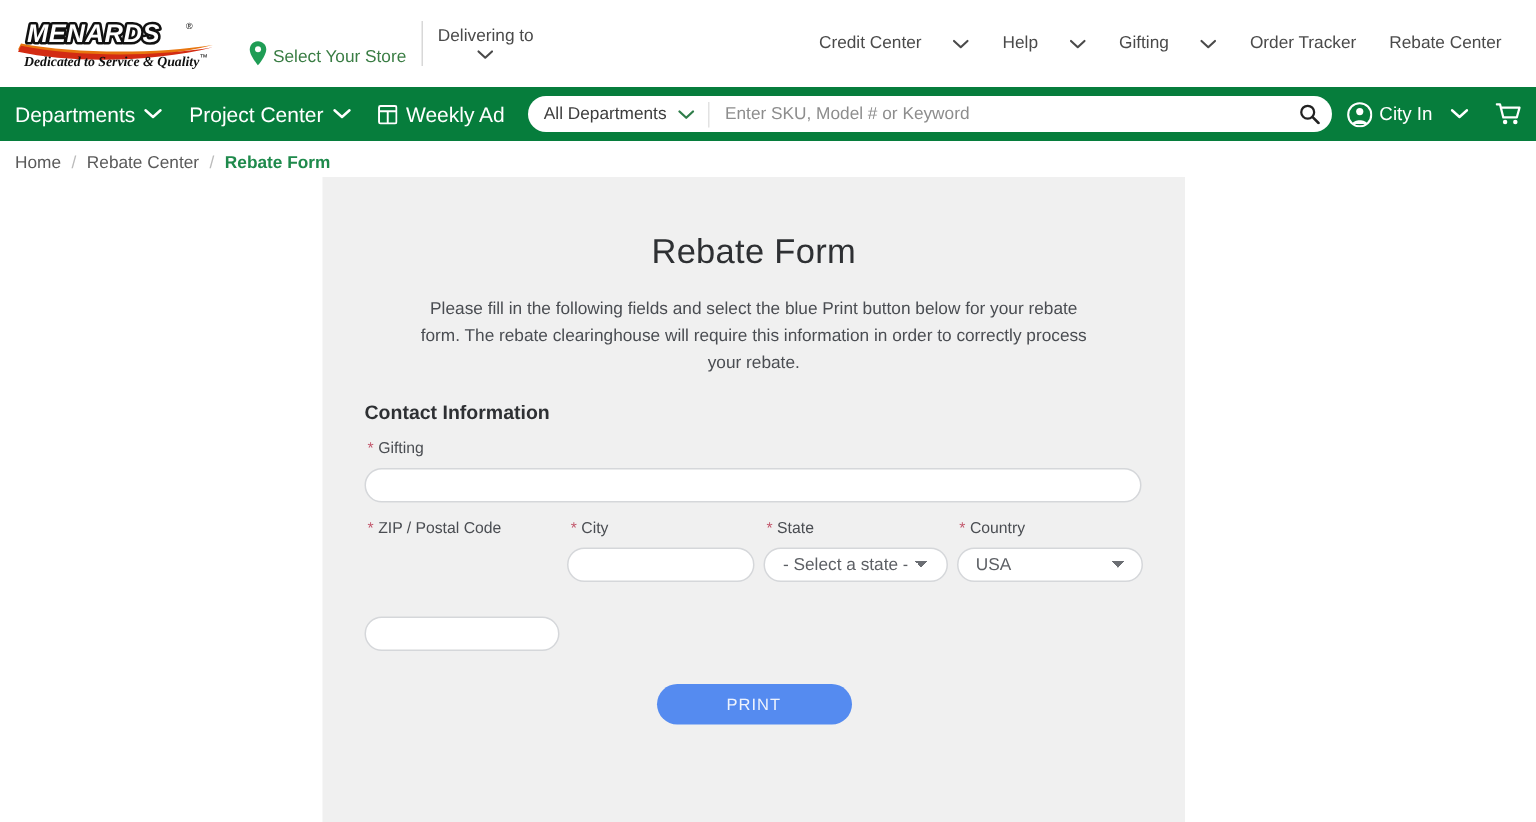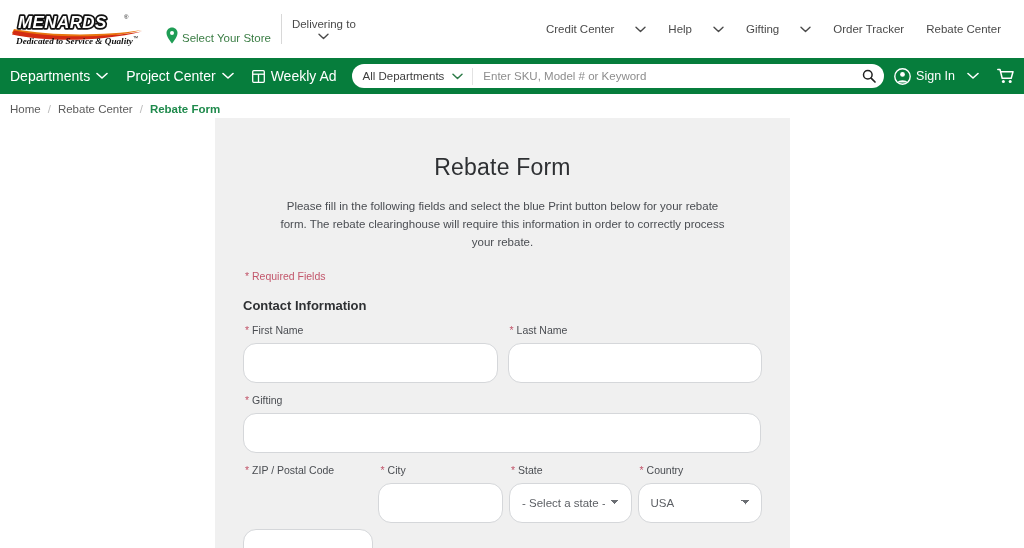--- a/index.html
+++ b/index.html
@@ -334,7 +334,7 @@
       <circle cx="8.5" cy="6.4" r="2.4" fill="#fff"></circle>
       <path d="M3.5 14.6 C4.4 11.4 12.6 11.4 13.5 14.6 Z" fill="#fff"></path>
     </svg>
-    <span>Sign In</span>
+    <span>City In</span>
     <svg width="12" height="8" viewBox="0 0 12 8" style="margin-left:7px">
       <path d="M1 1.5 L6 6 L11 1.5" fill="none" stroke="#ffffff" stroke-width="1.6" stroke-linecap="round" stroke-linejoin="round"></path>
     </svg>

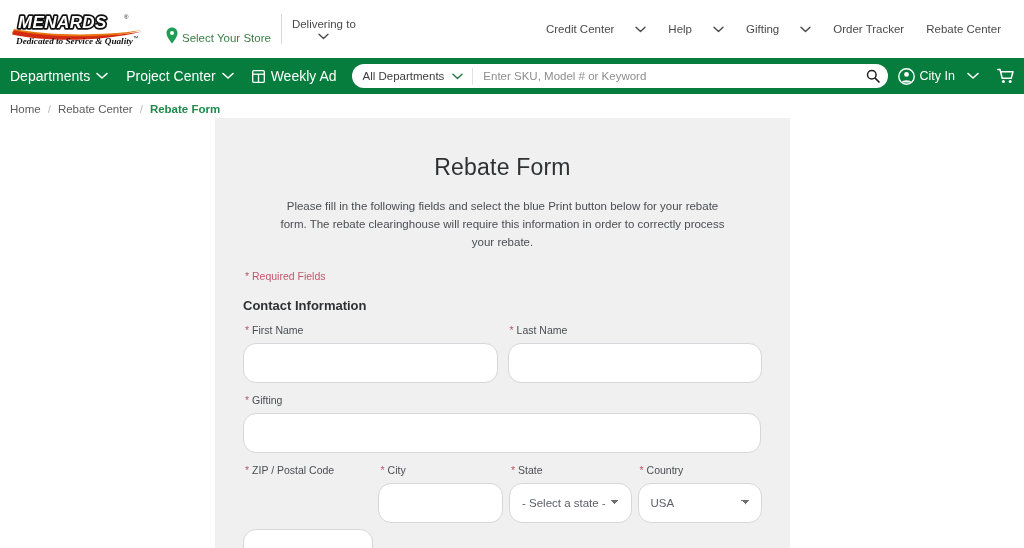--- a/index.html
+++ b/index.html
@@ -363,7 +363,6 @@
 
   <p class="form-desc">Please fill in the following fields and select the blue Print button below for your rebate form. The rebate clearinghouse will require this information in order to correctly process your rebate.</p>
 
-  <div class="required-note">* Required Fields</div>
 
   <div class="section-title">Contact Information</div>
 

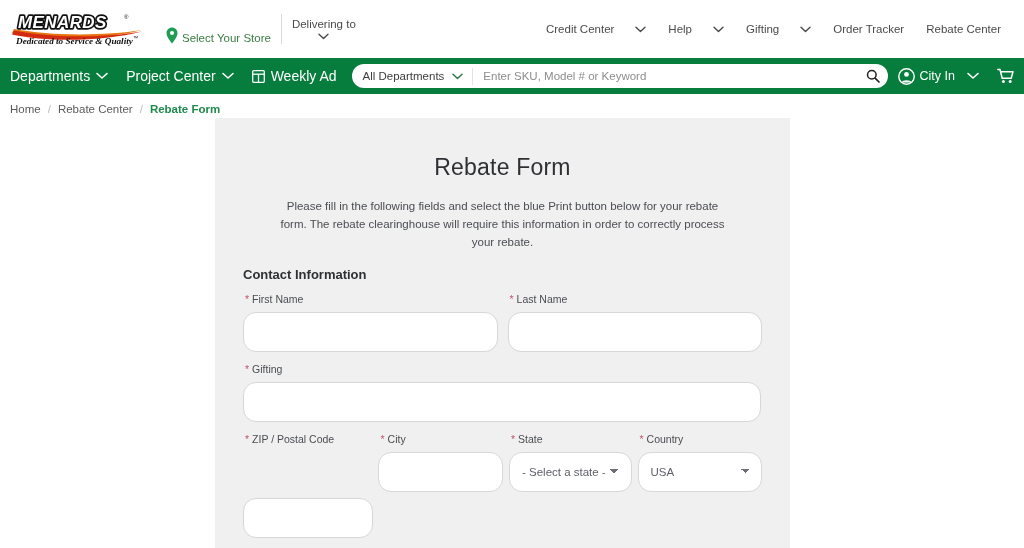--- a/index.html
+++ b/index.html
@@ -366,21 +366,6 @@
 
   <div class="section-title">Contact Information</div>
 
-  <div class="row">
-    <div class="field w-half">
-      <span class="field-label">
-        <span class="star">*</span><span>First Name</span>
-      </span>
-      <input class="txt" type="text" value="" style="">
-    </div>
-    <div class="gap-half"></div>
-    <div class="field w-half">
-      <span class="field-label">
-        <span class="star">*</span><span>Last Name</span>
-      </span>
-      <input class="txt" type="text" value="" style="">
-    </div>
-  </div>
 
   <div class="row">
     <div class="field w-full">

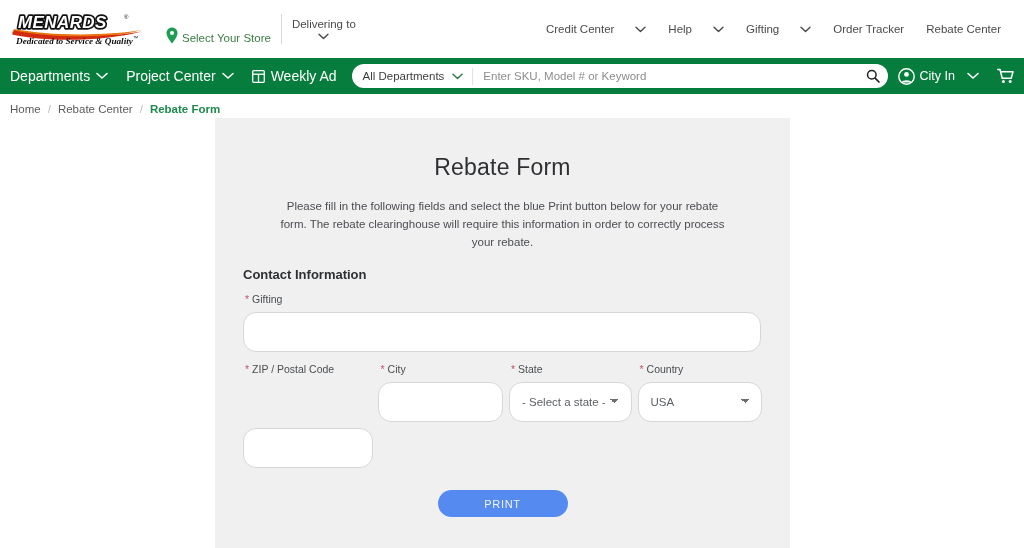--- a/index.html
+++ b/index.html
@@ -177,7 +177,7 @@
   .star { color: #c2566b; margin-right: 3px; }
 
   .txt {
-    height: 40px;
+    height: 23px;
     border: 1px solid #d5d7da;
     border-radius: 13px;
     background: #fff;

